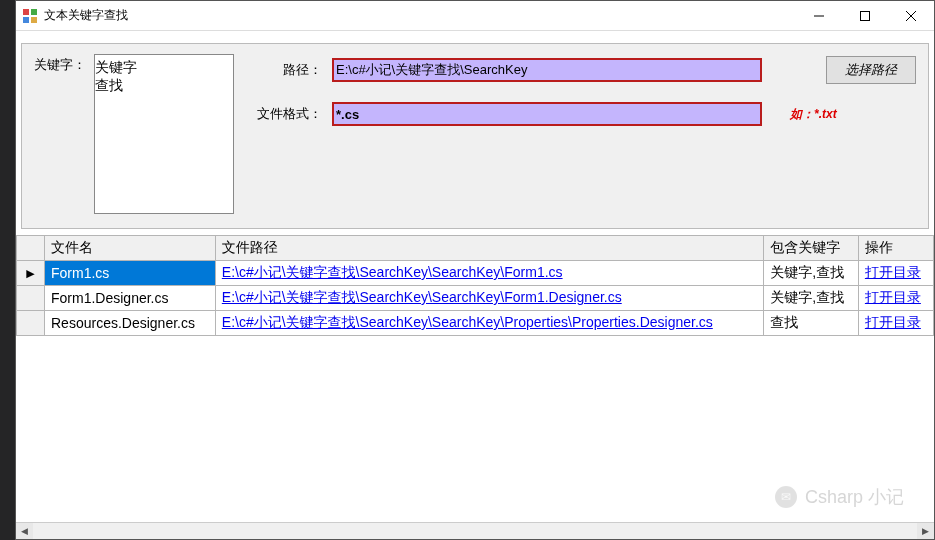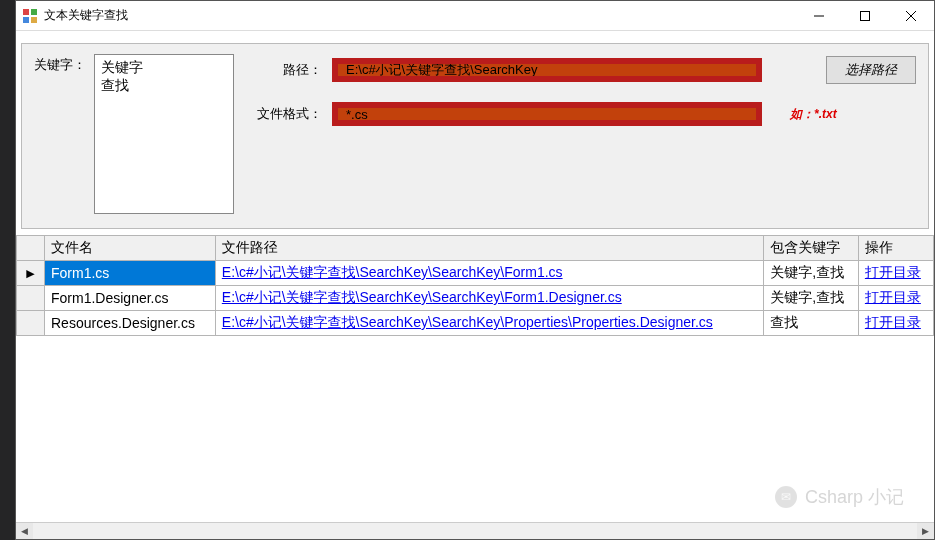--- a/index.html
+++ b/index.html
@@ -63,7 +63,7 @@
       width: 140px; height: 160px;
       border: 1px solid #888;
       background: #fff;
-      padding: 4px 6px;
+      padding: 4px 0;
       font-size: 14px;
       resize: none;
       font-family: inherit;

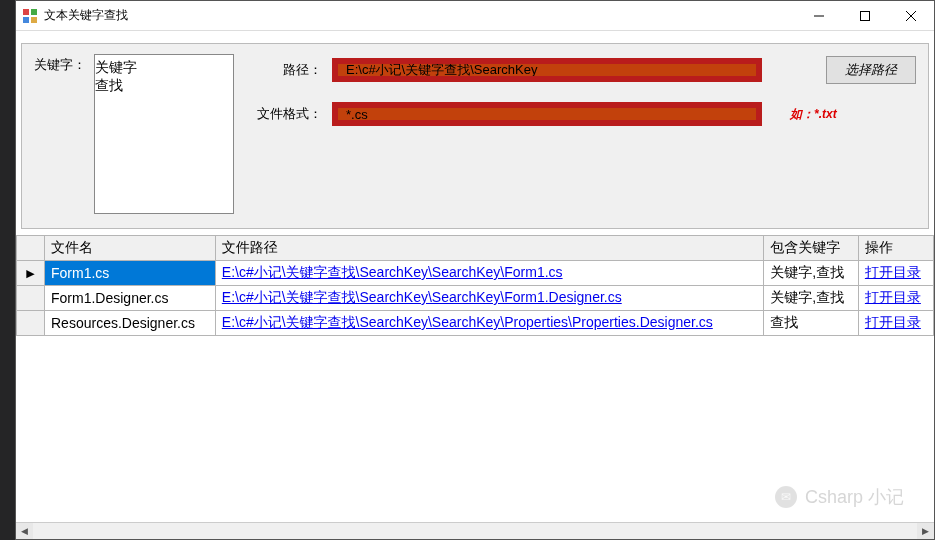--- a/index.html
+++ b/index.html
@@ -80,9 +80,9 @@
     .row-label { width: 74px; text-align: right; font-size: 13px; }
     .text-input {
       height: 24px;
-      border: 6px solid #b91c1c;
-      background: #c2410c;
-      padding: 2px 8px;
+      border: 2px solid #b91c1c;
+      background: #c4b5fd;
+      padding: 2px 2px;
       font-size: 13px;
       font-family: inherit;
     }

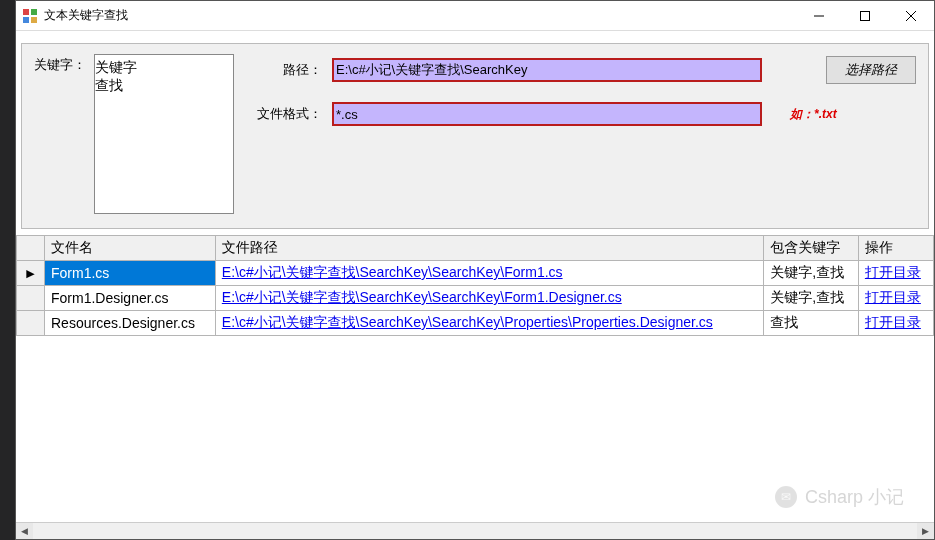--- a/index.html
+++ b/index.html
@@ -87,7 +87,7 @@
       font-family: inherit;
     }
     .path-input { width: 430px; }
-    .format-input { width: 430px; }
+    .format-input { width: 430px; font-weight: bold; }
     .wf-btn {
       height: 28px;
       padding: 0 18px;

